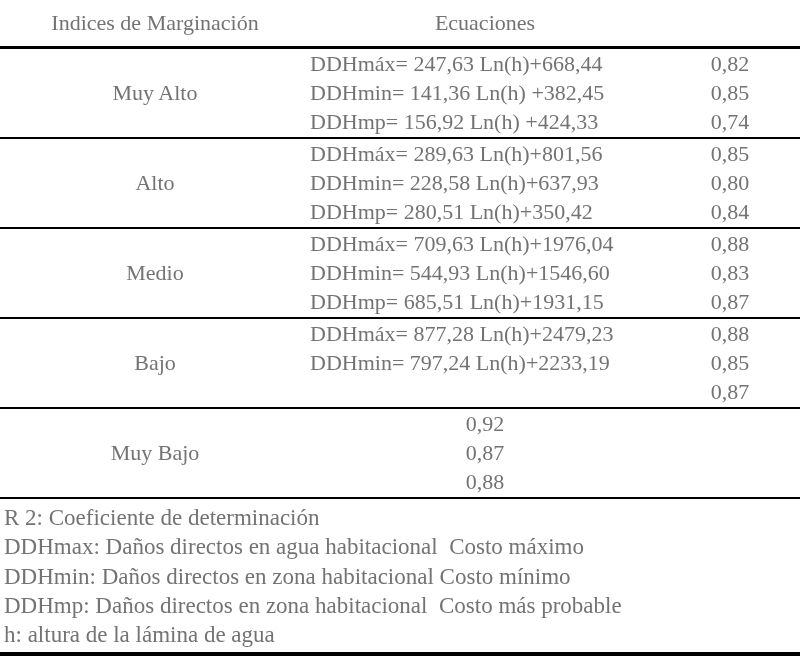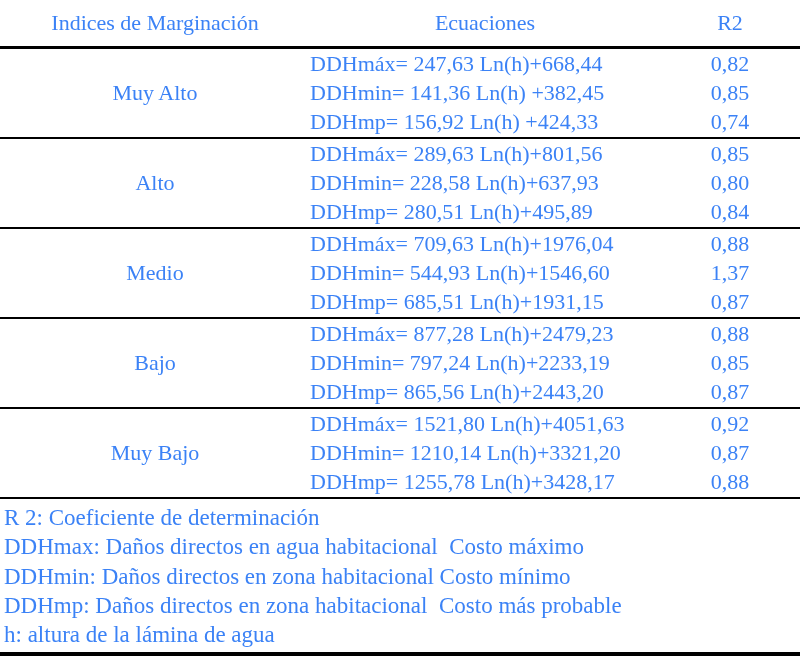--- a/index.html
+++ b/index.html
@@ -12,7 +12,7 @@
     width: 800px;
     height: 666px;
     background: #ffffff;
-    color: #3b82f6;
+    color: #737373;
     font-family: "Liberation Serif", "DejaVu Serif", serif;
     box-sizing: border-box;
     overflow: hidden;

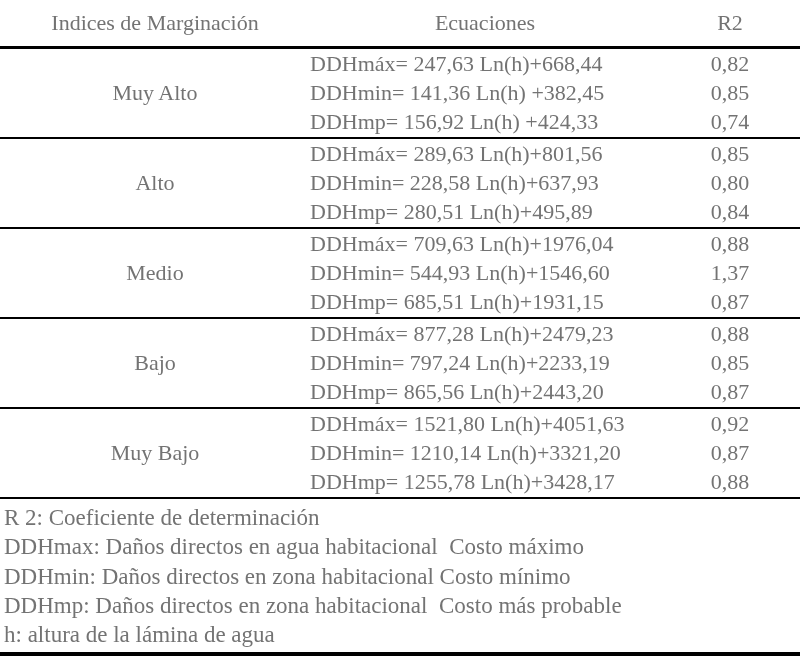--- a/index.html
+++ b/index.html
@@ -82,7 +82,6 @@
   <div class="header-row">
     <div class="th">Indices de Marginación</div>
     <div class="th">Ecuaciones</div>
-    <div class="th">R2</div>
   </div>
 
   <div class="group">

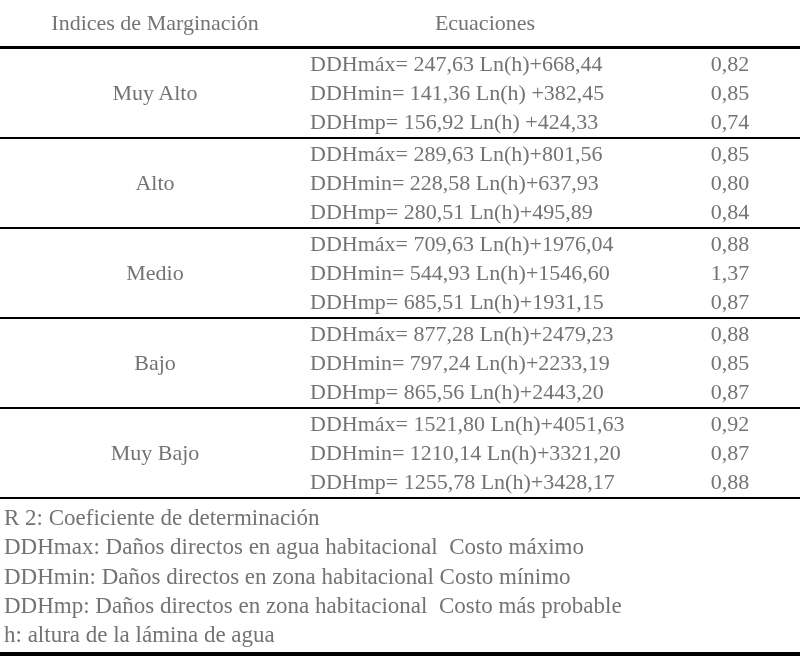--- a/index.html
+++ b/index.html
@@ -103,7 +103,7 @@
     <div class="eq-col">
       <div class="eq">DDHmáx= 289,63 Ln(h)+801,56</div>
       <div class="eq">DDHmin= 228,58 Ln(h)+637,93</div>
-      <div class="eq">DDHmp= 280,51 Ln(h)+495,89</div>
+      <div class="eq">DDHmp= 280,51 Ln(h)+350,42</div>
     </div>
     <div class="r2-col">
       <div class="r2v">0,85</div>

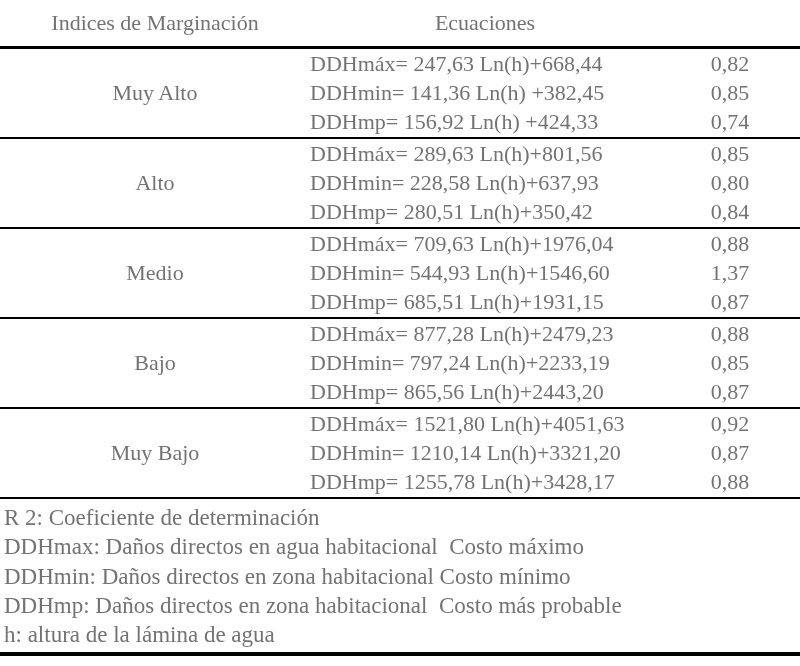--- a/index.html
+++ b/index.html
@@ -121,7 +121,7 @@
     </div>
     <div class="r2-col">
       <div class="r2v">0,88</div>
-      <div class="r2v">1,37</div>
+      <div class="r2v">0,83</div>
       <div class="r2v">0,87</div>
     </div>
   </div>

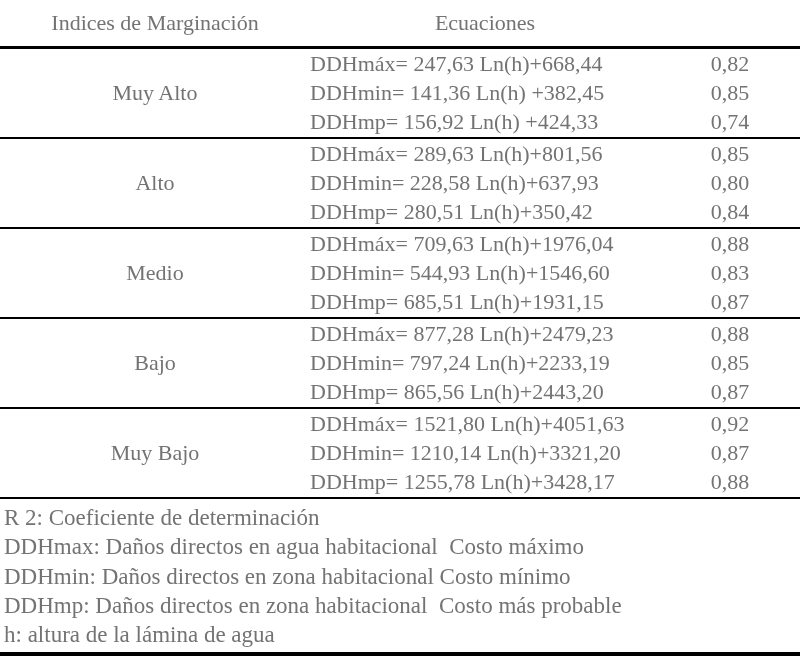--- a/index.html
+++ b/index.html
@@ -131,7 +131,6 @@
     <div class="eq-col">
       <div class="eq">DDHmáx= 877,28 Ln(h)+2479,23</div>
       <div class="eq">DDHmin= 797,24 Ln(h)+2233,19</div>
-      <div class="eq">DDHmp= 865,56 Ln(h)+2443,20</div>
     </div>
     <div class="r2-col">
       <div class="r2v">0,88</div>

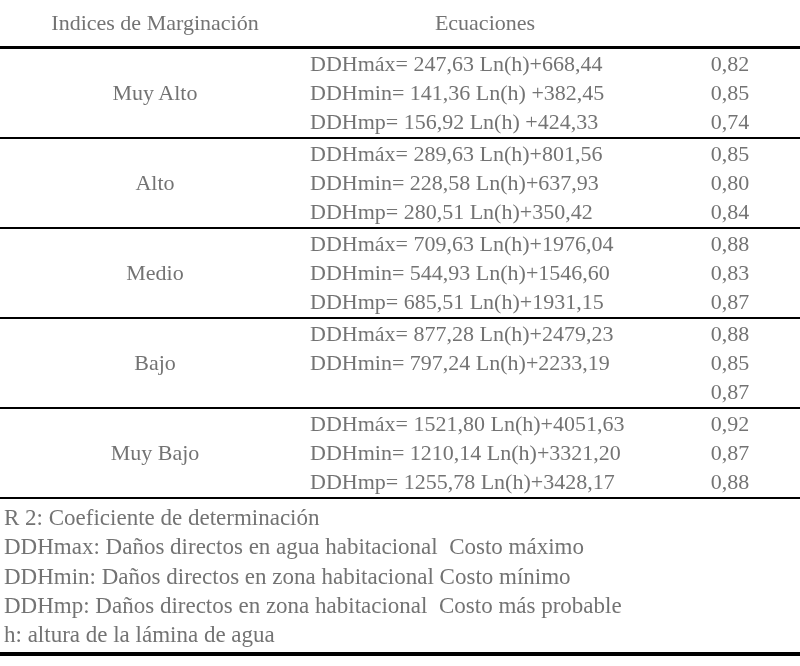--- a/index.html
+++ b/index.html
@@ -141,11 +141,6 @@
 
   <div class="group">
     <div class="group-label">Muy Bajo</div>
-    <div class="eq-col">
-      <div class="eq">DDHmáx= 1521,80 Ln(h)+4051,63</div>
-      <div class="eq">DDHmin= 1210,14 Ln(h)+3321,20</div>
-      <div class="eq">DDHmp= 1255,78 Ln(h)+3428,17</div>
-    </div>
     <div class="r2-col">
       <div class="r2v">0,92</div>
       <div class="r2v">0,87</div>

